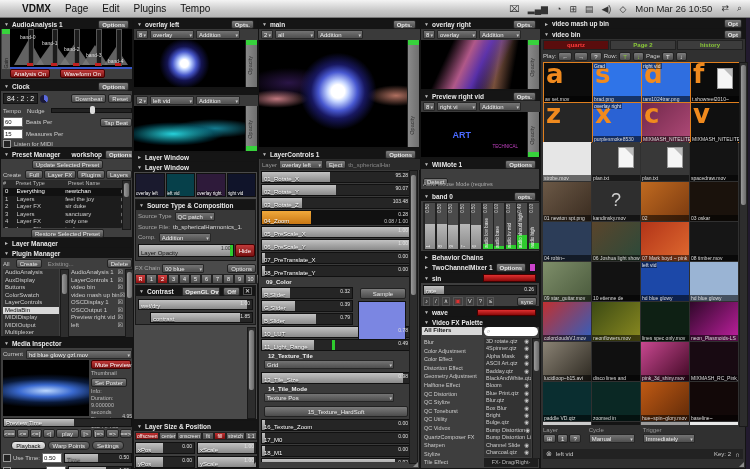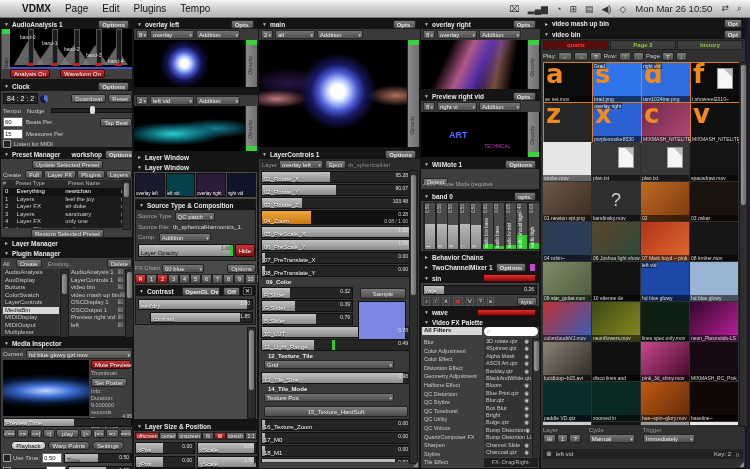--- a/index.html
+++ b/index.html
@@ -714,7 +714,7 @@
       <span class="dd" style="width:40px;">right vi</span>
       <span class="dd" style="width:42px;">Addition</span>
     </div>
-    <div class="preview" style="left:0;top:21px;width:127px;height:45px;">
+    <div class="preview" style="left:0;top:21px;width:127px;height:45px;padding-left:16px;">
       <span style="position:absolute;left:22%;top:40%;font-size:9px;color:#4a6aff;font-weight:bold;">ART</span>
       <span style="position:absolute;left:50%;top:72%;font-size:4.5px;color:#c040c0;">TECHNICAL</span>
     </div>

